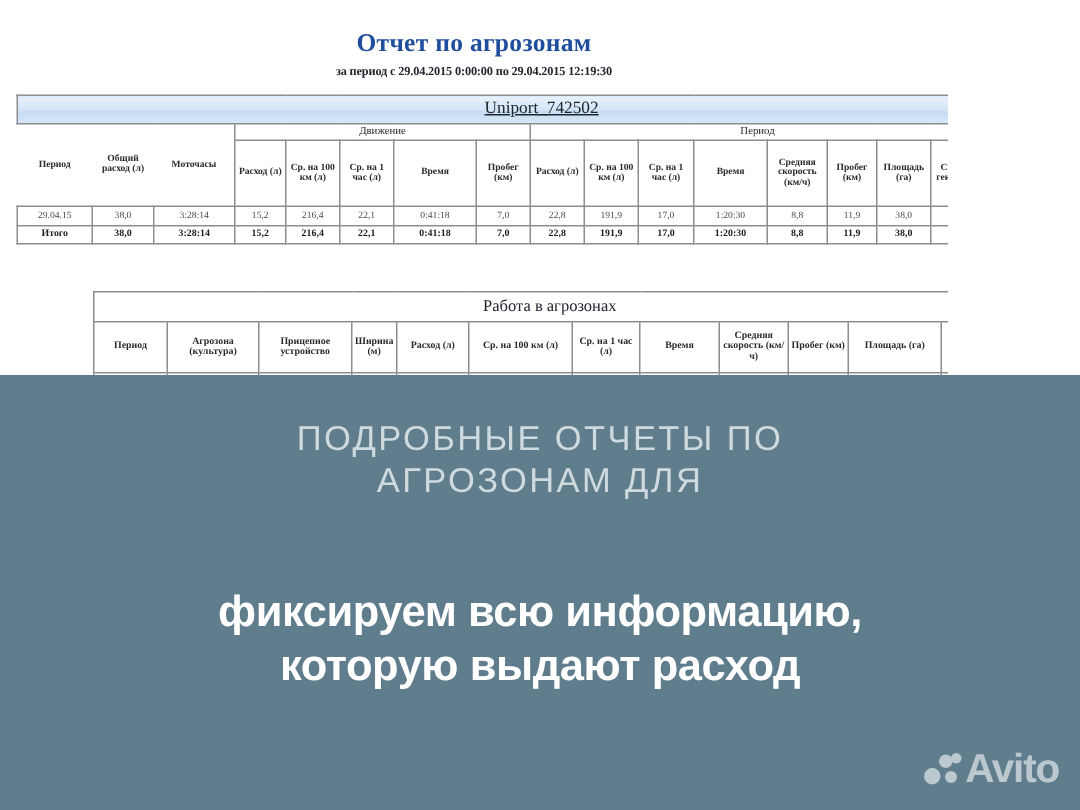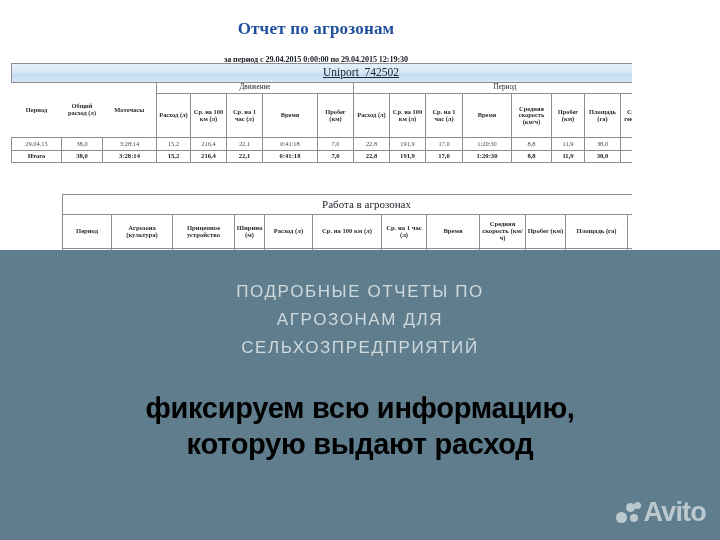--- a/index.html
+++ b/index.html
@@ -34,7 +34,7 @@
     font-family:"Liberation Serif", serif;
     font-weight:700;
     font-size:8.2px;
-    margin-top:16px;
+    margin-top:4px;
     letter-spacing:-.1px;
   }
 

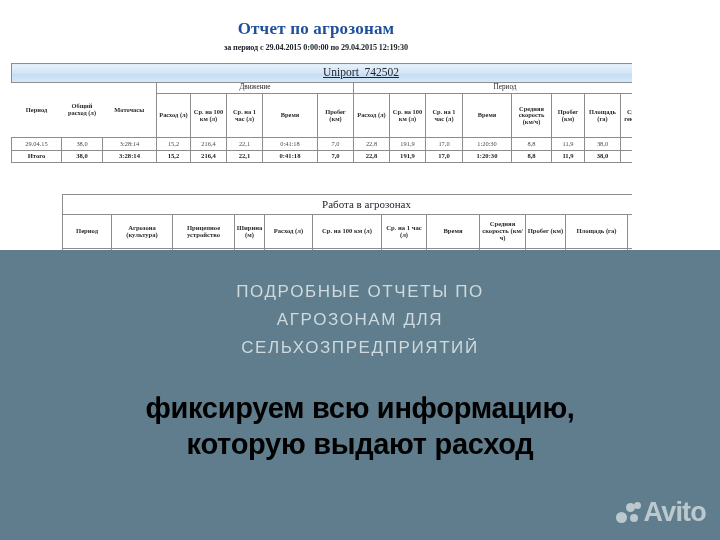--- a/index.html
+++ b/index.html
@@ -87,7 +87,7 @@
     position:absolute; left:0; top:28px; width:720px;
     text-align:center;
     color:#cfdade;
-    font-size:17px;
+    font-size:23px;
     font-weight:300;
     letter-spacing:1.6px;
     line-height:28px;

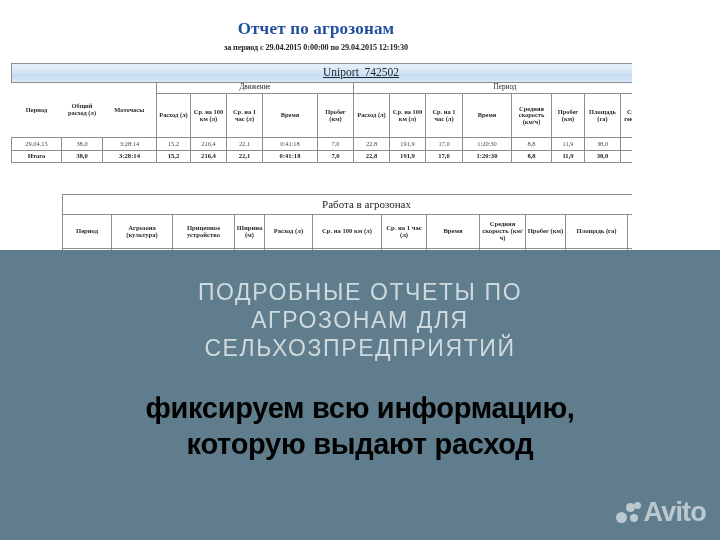--- a/index.html
+++ b/index.html
@@ -292,7 +292,6 @@
   <div id="banner-sub">
     <div>ПОДРОБНЫЕ ОТЧЕТЫ ПО</div>
     <div>АГРОЗОНАМ ДЛЯ</div>
-    <div>СЕЛЬХОЗПРЕДПРИЯТИЙ</div>
   </div>
 
   <div id="banner-main">

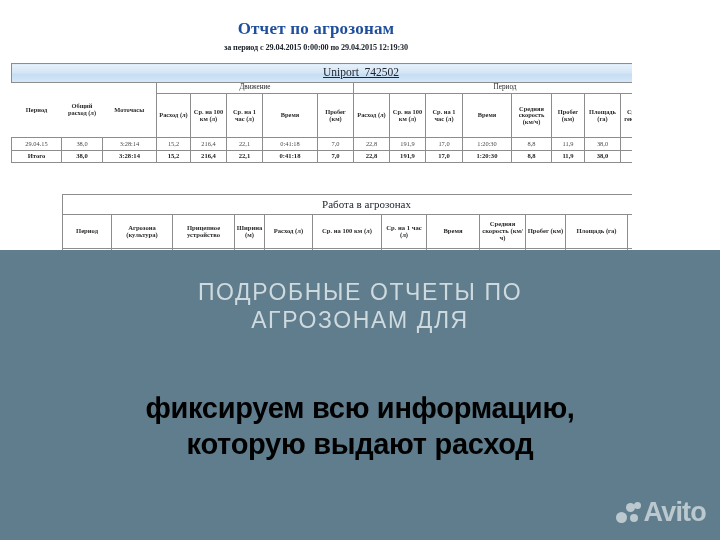--- a/index.html
+++ b/index.html
@@ -96,7 +96,7 @@
   #banner-main{
     position:absolute; left:0; top:140px; width:720px;
     text-align:center;
-    color:#000000;
+    color:#ffffff;
     font-size:29px;
     font-weight:700;
     line-height:36px;

